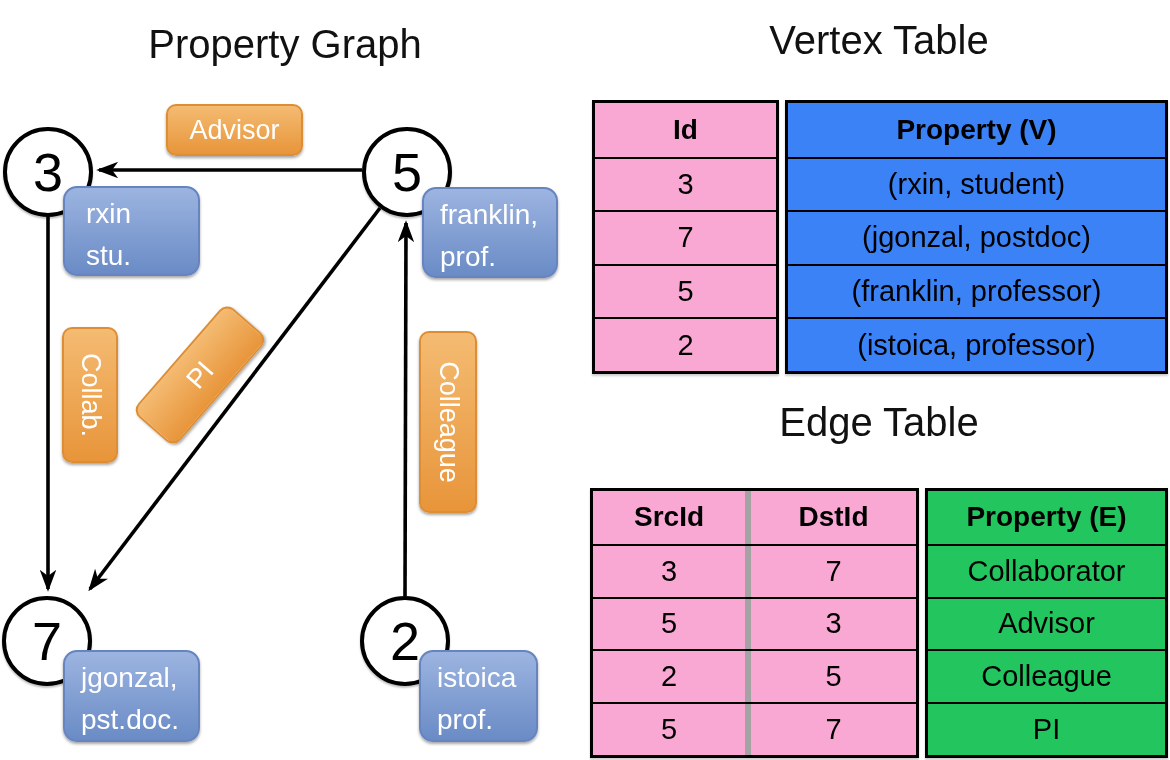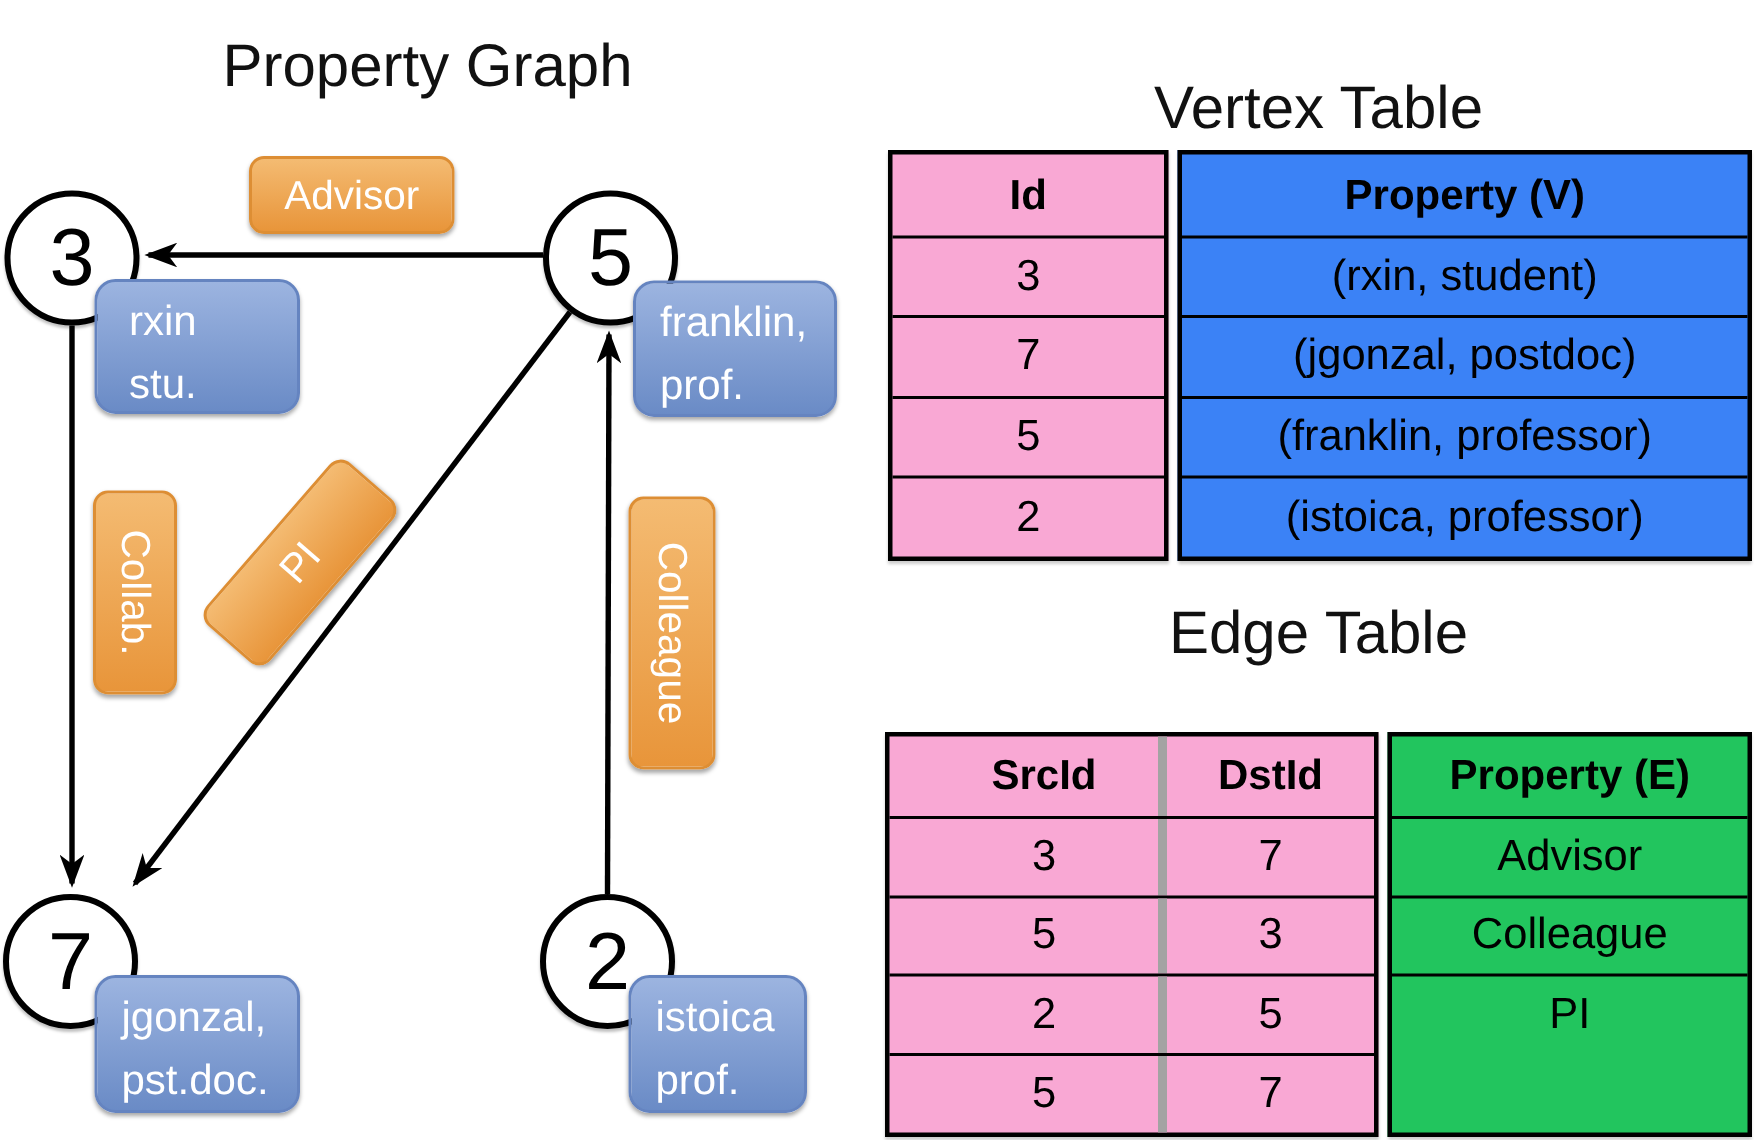--- a/index.html
+++ b/index.html
@@ -60,7 +60,7 @@
 <div id="stage">
 
   <div class="title" style="left:20px;top:22px;width:530px;">Property Graph</div>
-  <div class="title" style="left:590px;top:18px;width:578px;margin-top:32px;">Vertex Table</div>
+  <div class="title" style="left:590px;top:18px;width:578px;">Vertex Table</div>
   <div class="title" style="left:590px;top:400px;width:578px;">Edge Table</div>
 
   <svg id="edges" xmlns="http://www.w3.org/2000/svg">

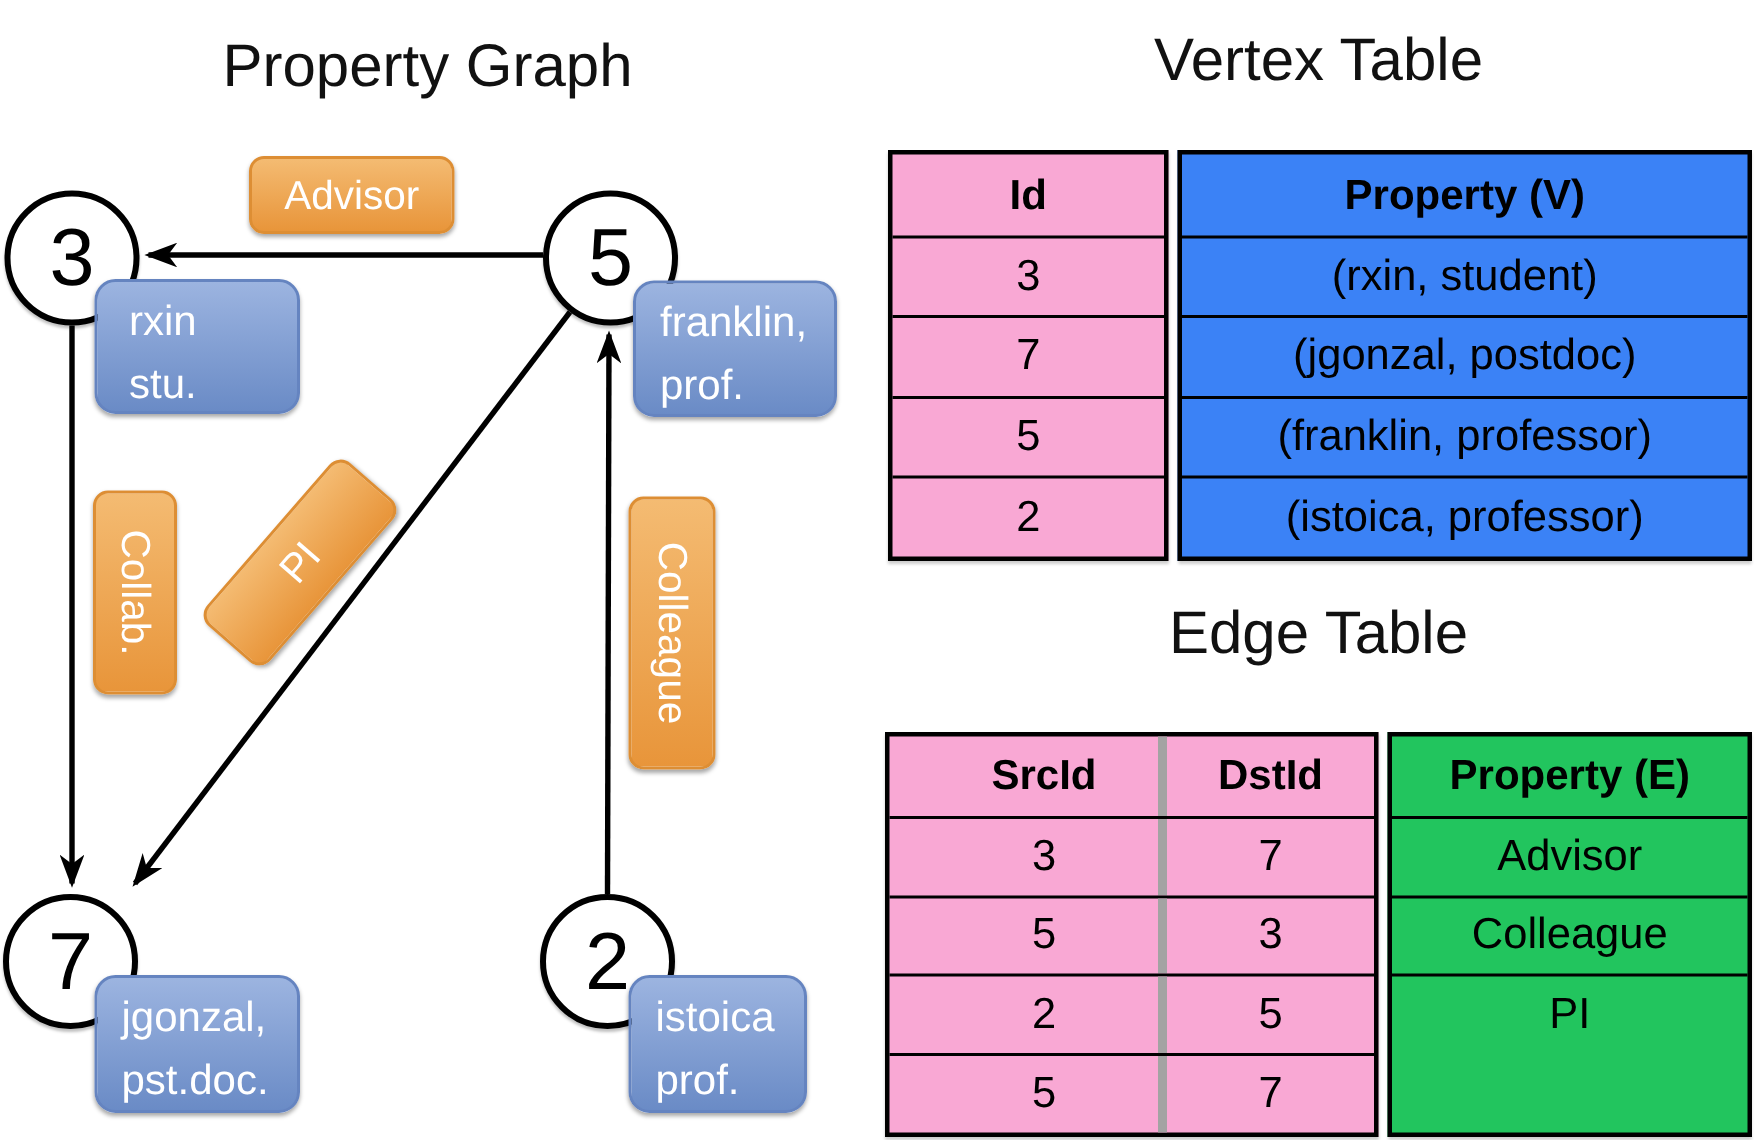--- a/index.html
+++ b/index.html
@@ -48,7 +48,7 @@
   }
   .trow:first-child{border-top:none;}
   .trow.hdr{font-weight:bold;font-size:28px;}
-  .cell2{display:grid;grid-template-columns:152px 1fr;height:100%;align-items:center;padding-left:27px;}
+  .cell2{display:grid;grid-template-columns:152px 1fr;height:100%;align-items:center;}
   .cell2 > div:last-child{border-left:6px solid #a3a3a3;height:100%;display:flex;align-items:center;justify-content:center;}
   .cell2 > div:first-child{display:flex;align-items:center;justify-content:center;height:100%;}
   .fill-blue{background:#3b82f6;}

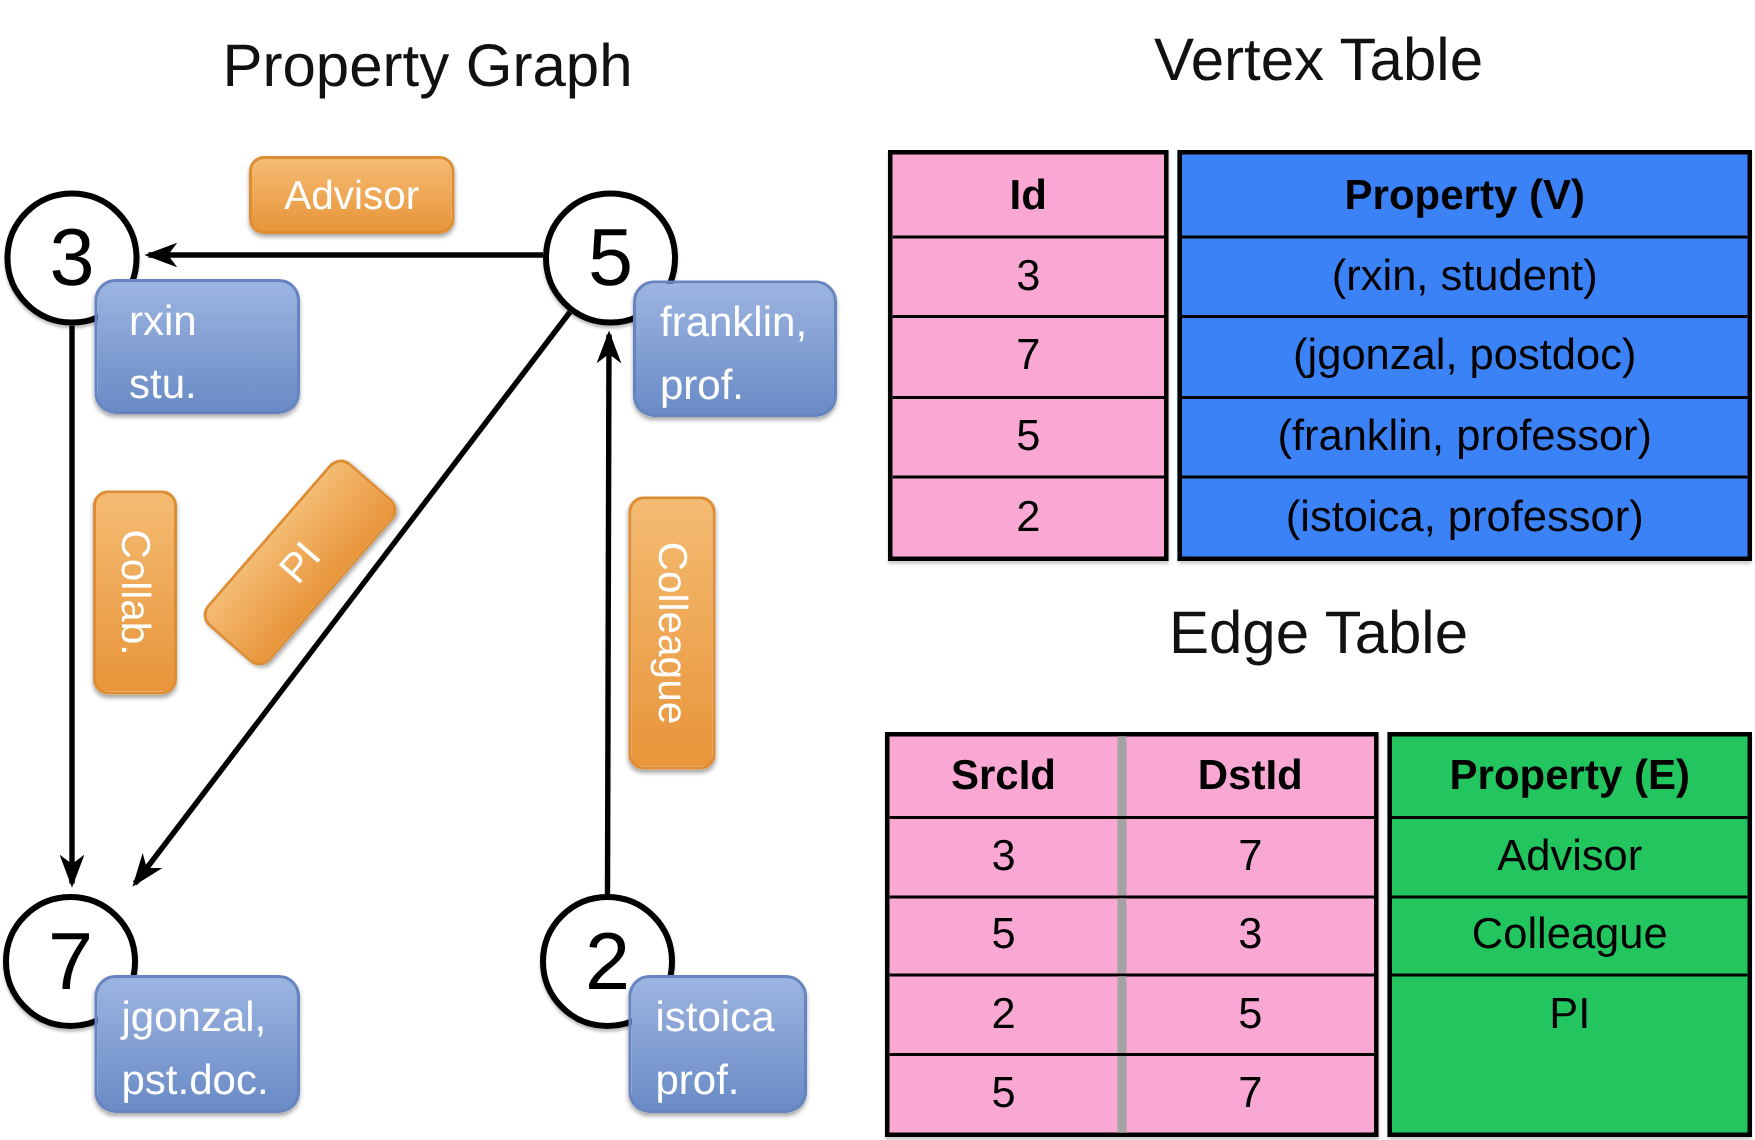--- a/index.html
+++ b/index.html
@@ -169,6 +169,7 @@
 
   <div class="tbl fill-tan" style="left:925px;top:488px;width:243px;height:270px;grid-template-rows:repeat(5,1fr);">
     <div class="trow hdr">Property (E)</div>
+    <div class="trow">Collaborator</div>
     <div class="trow">Advisor</div>
     <div class="trow">Colleague</div>
     <div class="trow">PI</div>

